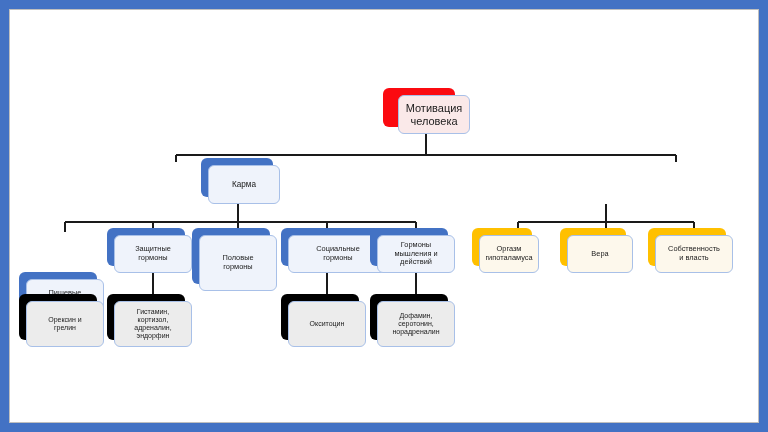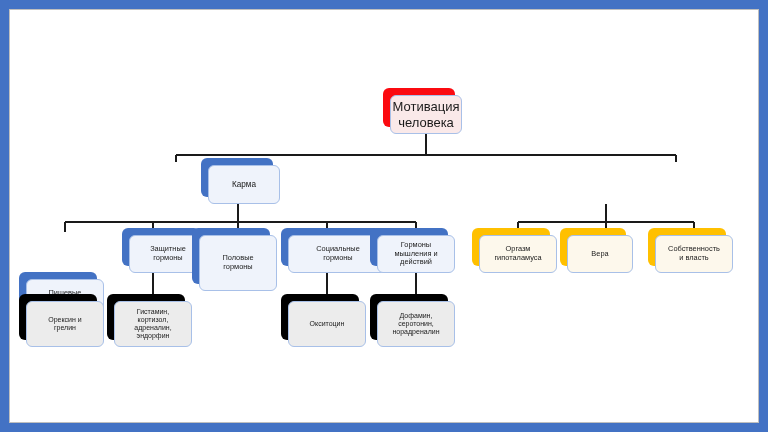--- a/index.html
+++ b/index.html
@@ -90,7 +90,7 @@
   .fill-grey  { background: #ececec; }
 
   
-  .fs-root  { font-size: 13px; }
+  .fs-root  { font-size: 11px; margin-left: 8px; }
   .fs-l2    { font-size: 8.2px; }
   .fs-l3    { font-size: 7.4px; }
   .fs-leaf  { font-size: 7.0px; }

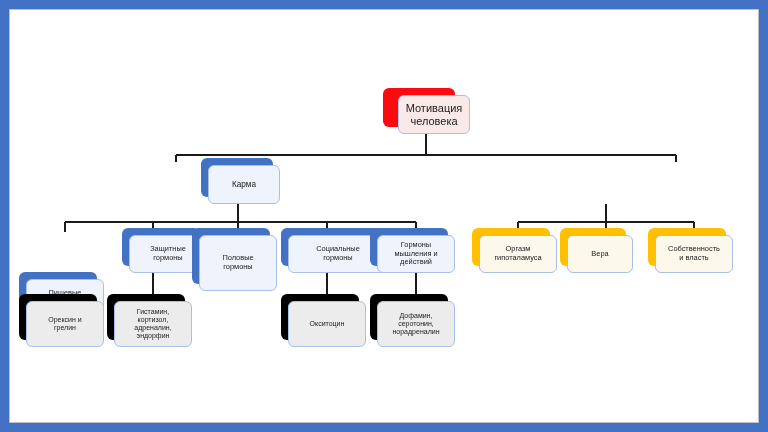--- a/index.html
+++ b/index.html
@@ -148,7 +148,7 @@
 гормоны</div>
     </div>
 
-    <div class="node" style="left:104px; top:225px; width:78px; height:38px;margin-left:15px;">
+    <div class="node" style="left:104px; top:225px; width:78px; height:38px;">
       <div class="node-shadow sh-blue"></div>
       <div class="node-card fill-blue fs-l3">Защитные
 гормоны</div>

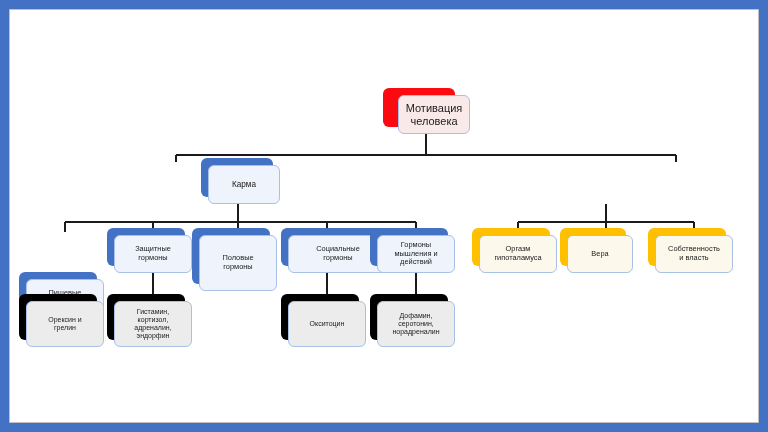--- a/index.html
+++ b/index.html
@@ -173,7 +173,7 @@
 действий</div>
     </div>
 
-    <div class="node" style="left:469px; top:225px; width:78px; height:38px;">
+    <div class="node" style="left:469px; top:225px; width:60px; height:38px;">
       <div class="node-shadow sh-amber"></div>
       <div class="node-card fill-cream fs-l3">Оргазм
 гипоталамуса</div>

